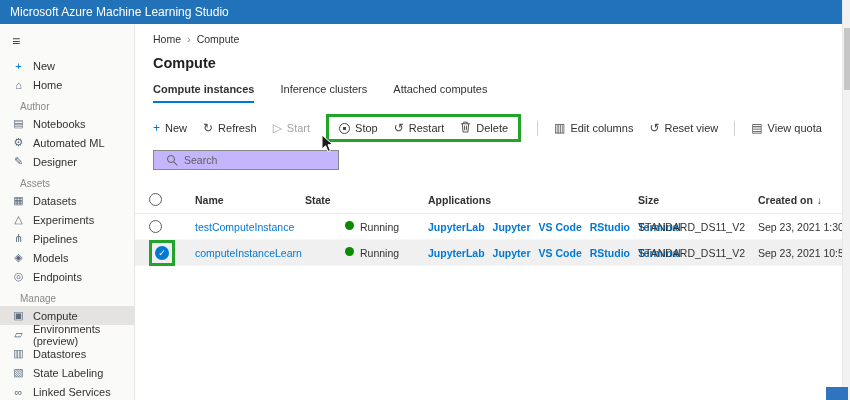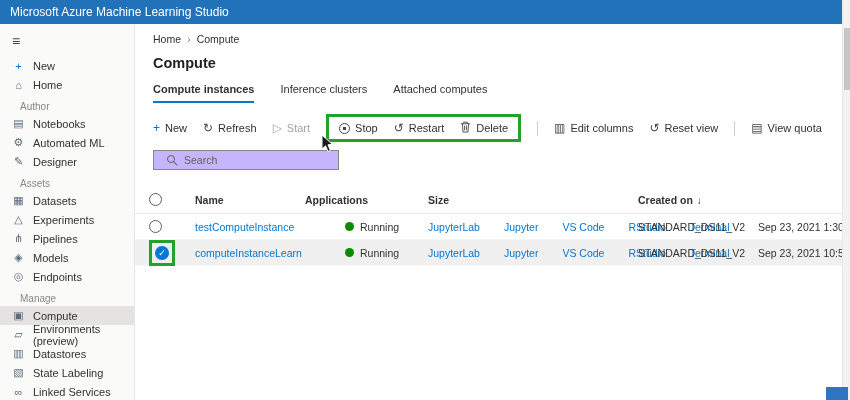--- a/index.html
+++ b/index.html
@@ -260,6 +260,7 @@
           <span class="radio"></span>
         </div>
         <div class="cell">Name</div>
+        <div class="cell">State</div>
         <div class="cell">Applications</div>
         <div class="cell">Size</div>
         <div class="cell">

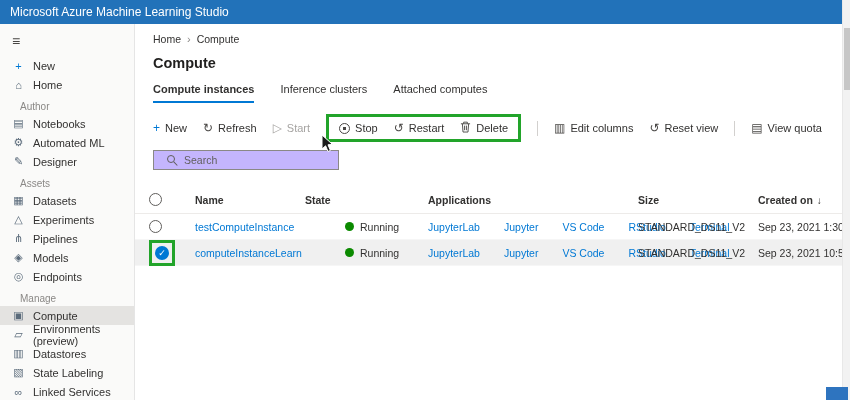--- a/index.html
+++ b/index.html
@@ -82,7 +82,7 @@
   .annotation-box-v { display:inline-flex; border:3px solid var(--annotation,#22a42a);
     padding:3px; margin:-6px 0; position:relative; z-index:2; background:transparent; }
   a.link { color:var(--accent,#0078d4); text-decoration:none; cursor:pointer; }
-  .state-cell { display:flex; align-items:center;padding-left:40px; }
+  .state-cell { display:flex; align-items:flex-start;padding-left:40px; }
   .dot { width:9px; height:9px; border-radius:50%; background:var(--running,#0b8a00);
     display:inline-block; margin-right:6px; flex:none; }
   .apps-cell { display:flex; gap:24px; }

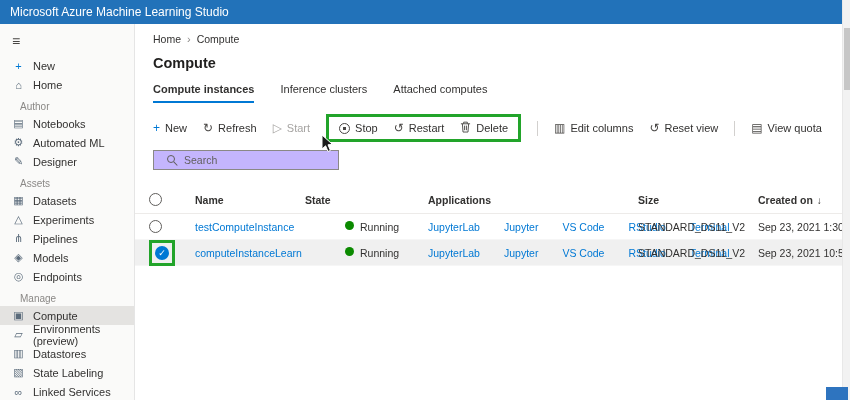--- a/index.html
+++ b/index.html
@@ -85,7 +85,7 @@
   .state-cell { display:flex; align-items:flex-start;padding-left:40px; }
   .dot { width:9px; height:9px; border-radius:50%; background:var(--running,#0b8a00);
     display:inline-block; margin-right:6px; flex:none; }
-  .apps-cell { display:flex; gap:24px; }
+  .apps-cell { display:flex; gap:8px;font-weight:bold; }
   .sort-arrow { font-size:10px; margin-left:4px; color:#323130; }
 
   

